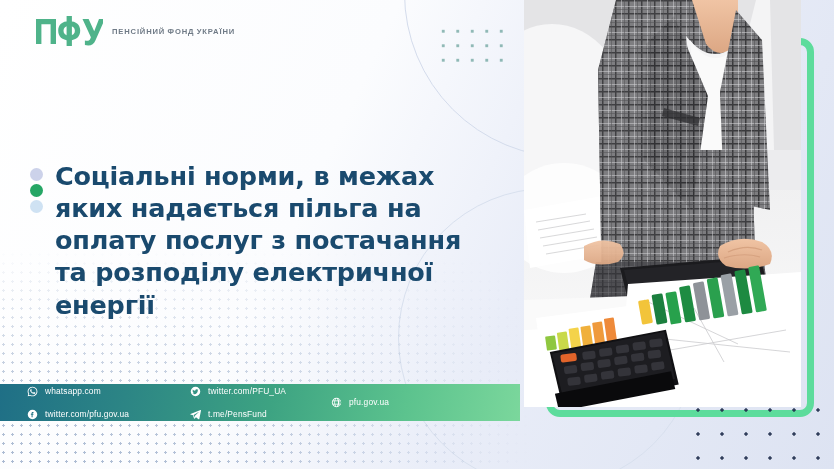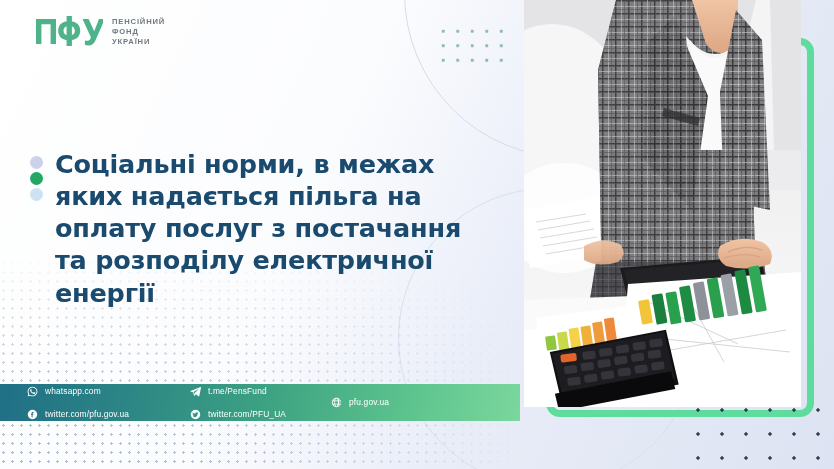--- a/index.html
+++ b/index.html
@@ -110,7 +110,7 @@
   .logo-mark { display: block; }
   .logo-words {
     display: flex;
-    flex-direction: column;
+    flex-direction: row;
     gap: 2.5px;
     padding-top: 1px;
   }

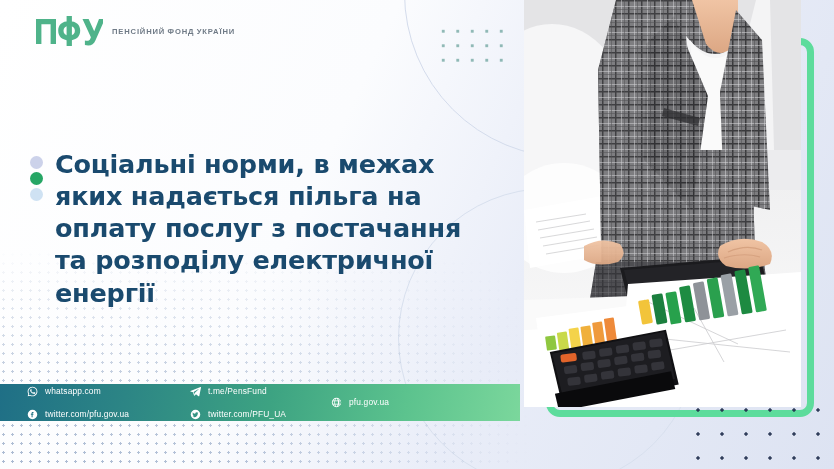--- a/index.html
+++ b/index.html
@@ -126,7 +126,7 @@
   .headline-wrap {
     position: absolute;
     left: 30px;
-    top: 148px;
+    top: 160px;
     width: 470px;
     display: flex;
     gap: 12px;

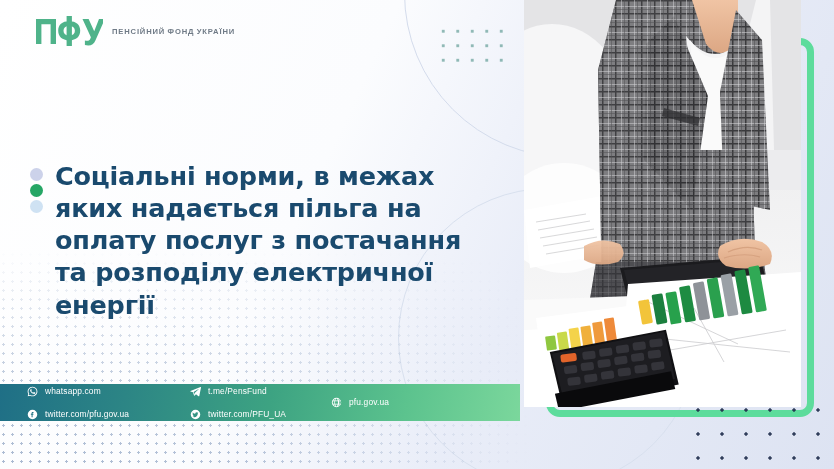--- a/index.html
+++ b/index.html
@@ -402,18 +402,18 @@
       <div class="contact-row">
         <span class="ico">
           <svg viewBox="0 0 24 24">
+              <path d="M12 1.6A10.4 10.4 0 1 0 12 22.4 10.4 10.4 0 0 0 12 1.6zm4.9 8.2v.4c0 3.5-2.7 7.6-7.6 7.6a7.6 7.6 0 0 1-4.1-1.2h.6a5.4 5.4 0 0 0 3.3-1.2 2.7 2.7 0 0 1-2.5-1.9h.5l.7-.1a2.7 2.7 0 0 1-2.2-2.6 2.7 2.7 0 0 0 1.2.3A2.7 2.7 0 0 1 6 7.5a7.6 7.6 0 0 0 5.5 2.8 2.7 2.7 0 0 1 4.6-2.4 5.3 5.3 0 0 0 1.7-.6 2.7 2.7 0 0 1-1.2 1.5 5.3 5.3 0 0 0 1.5-.4 5.5 5.5 0 0 1-1.2 1.4z"></path>
+            </svg>
+        </span>
+        <span class="txt">twitter.com/PFU_UA</span>
+      </div>
+      <div class="contact-row">
+        <span class="ico">
+          <svg viewBox="0 0 24 24">
               <path d="M23 2.4 1.1 10.9c-.9.4-.9.9-.1 1.1l5.5 1.7 2.1 6.4c.3.7.5 1 1 1 .4 0 .6-.2.9-.5l2.6-2.5 5.4 4c1 .5 1.7.3 1.9-.9L23.9 3.6c.3-1.4-.6-2-1-1.2zM7.9 13.3 18.8 6.5c.5-.3 1-.1.6.3l-9.3 8.4-.4 3.9z"></path>
             </svg>
         </span>
         <span class="txt">t.me/PensFund</span>
-      </div>
-      <div class="contact-row">
-        <span class="ico">
-          <svg viewBox="0 0 24 24">
-              <path d="M12 1.6A10.4 10.4 0 1 0 12 22.4 10.4 10.4 0 0 0 12 1.6zm4.9 8.2v.4c0 3.5-2.7 7.6-7.6 7.6a7.6 7.6 0 0 1-4.1-1.2h.6a5.4 5.4 0 0 0 3.3-1.2 2.7 2.7 0 0 1-2.5-1.9h.5l.7-.1a2.7 2.7 0 0 1-2.2-2.6 2.7 2.7 0 0 0 1.2.3A2.7 2.7 0 0 1 6 7.5a7.6 7.6 0 0 0 5.5 2.8 2.7 2.7 0 0 1 4.6-2.4 5.3 5.3 0 0 0 1.7-.6 2.7 2.7 0 0 1-1.2 1.5 5.3 5.3 0 0 0 1.5-.4 5.5 5.5 0 0 1-1.2 1.4z"></path>
-            </svg>
-        </span>
-        <span class="txt">twitter.com/PFU_UA</span>
       </div>
     </div>
 

